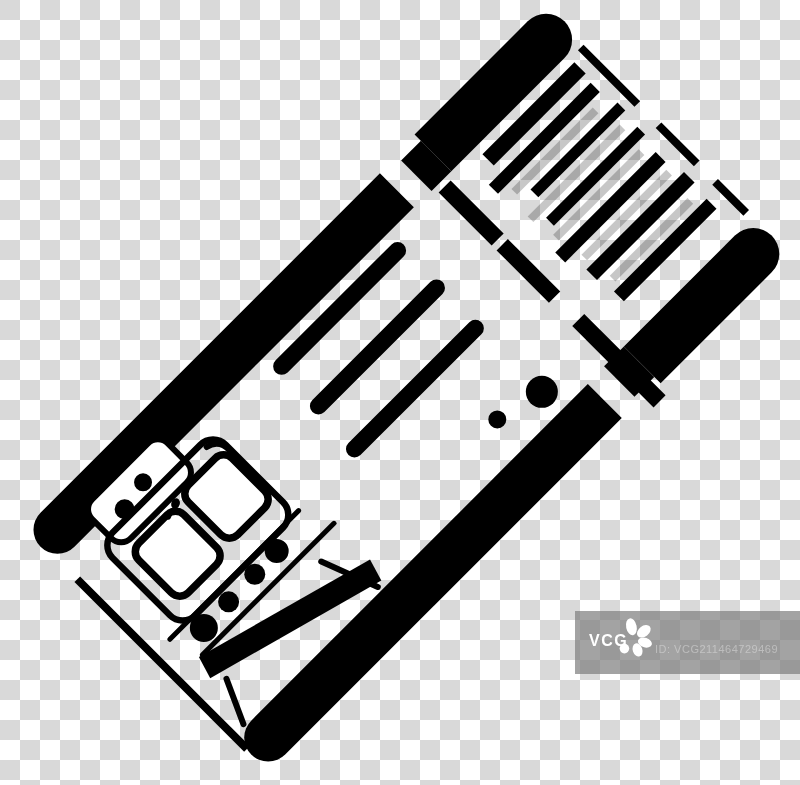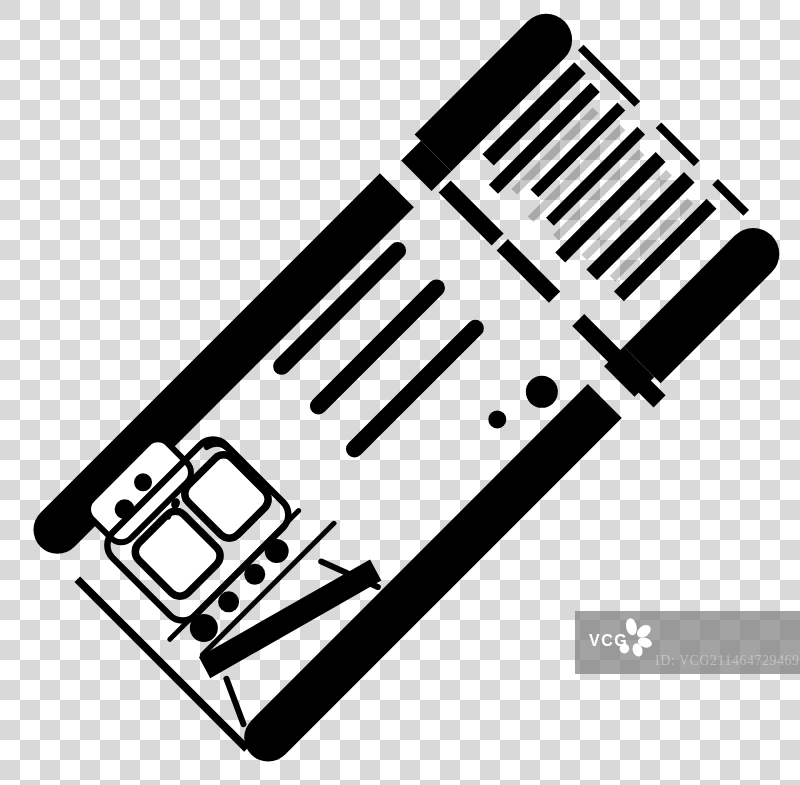--- a/index.html
+++ b/index.html
@@ -39,9 +39,9 @@
   }
   .wm-flower{position:absolute;left:36px;top:5px;}
   .wm-id{
-    position:absolute;left:80px;top:42px;
+    position:absolute;left:80px;top:32px;
     color:var(--wm-id,rgba(255,255,255,0.35));
-    font-size:14px;letter-spacing:0.5px;white-space:nowrap;font-family:Liberation Serif, serif;
+    font-size:11px;letter-spacing:0.5px;white-space:nowrap;
   }
 </style>
 </head>

